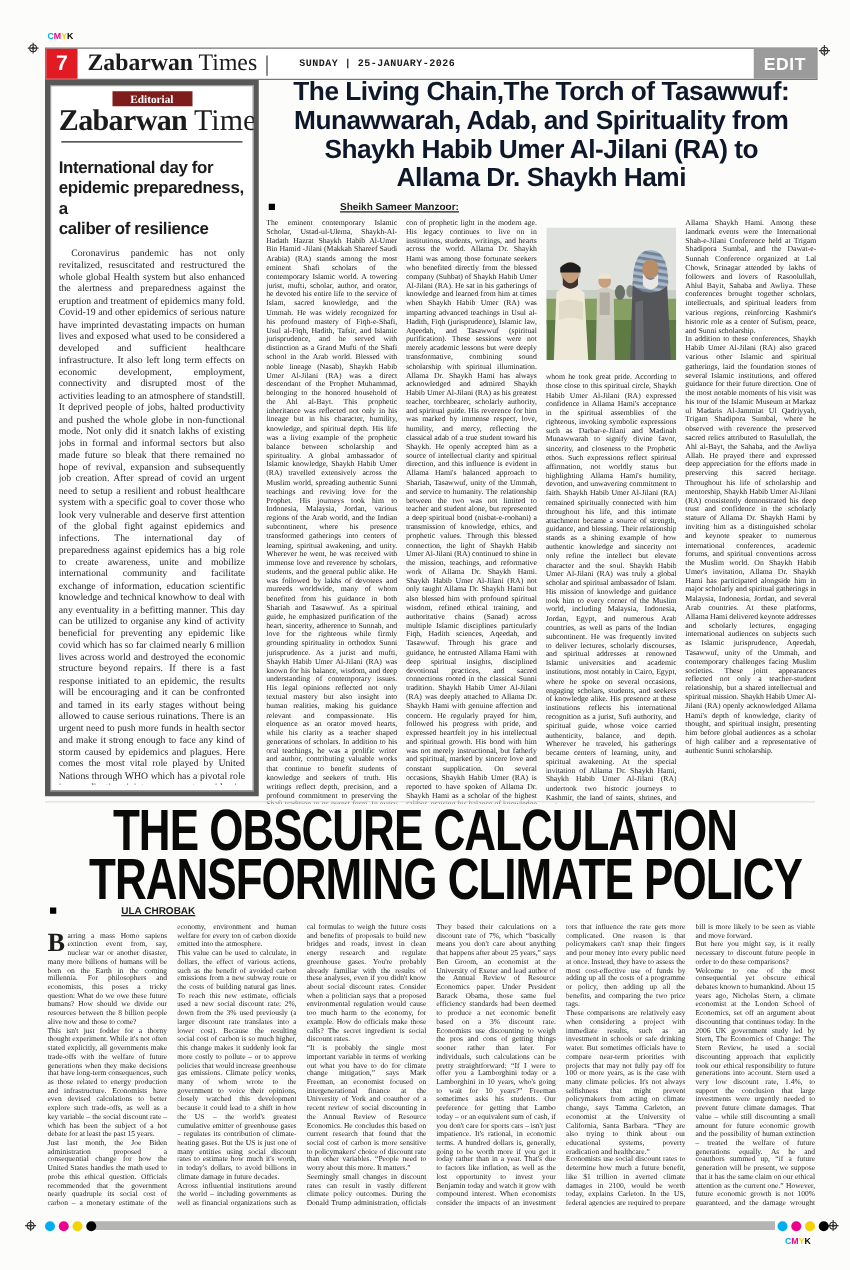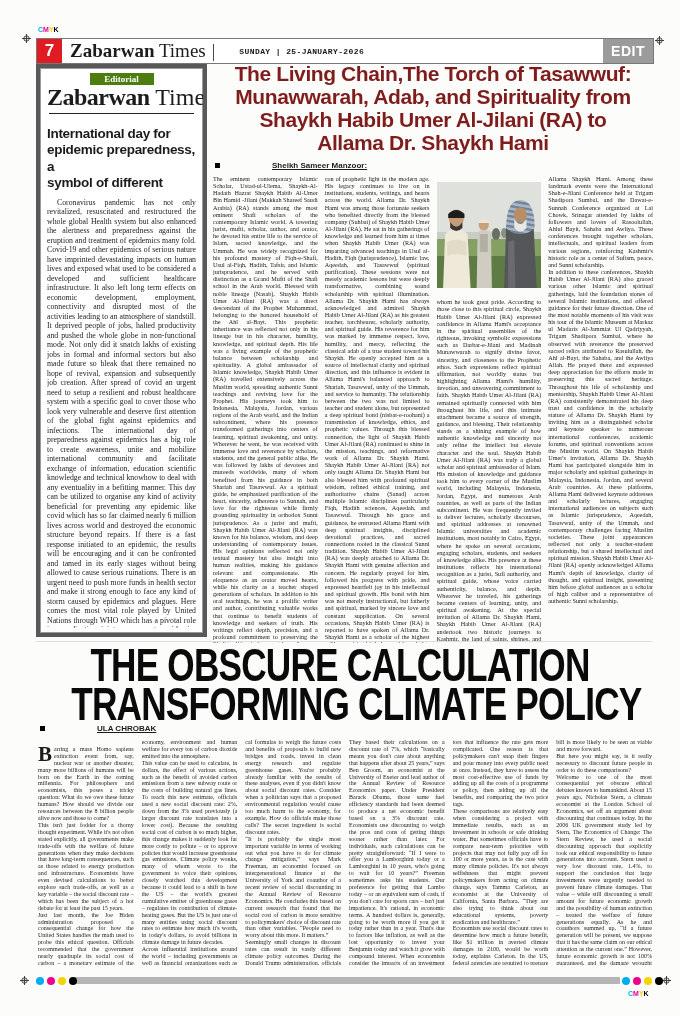--- a/index.html
+++ b/index.html
@@ -28,7 +28,7 @@
   
   .editorial{position:absolute;left:36px;top:64px;width:171px;height:573px;border:4px solid #585858;
              box-shadow:inset 0 0 0 1px #9a9a9a;background:#fff;padding:5px 7px;box-sizing:border-box;overflow:hidden;}
-  .ed-kicker{width:64px;margin:0 auto;background:#4d7c0f;color:#fff;text-align:center;
+  .ed-kicker{width:64px;margin:0 auto;background:#7f1d1d;color:#fff;text-align:center;
              font-size:9px;font-weight:bold;padding:1px 0;}
   .ed-masthead{text-align:center;font-size:24px;line-height:1.05;margin-top:0;white-space:nowrap;}
   .ed-masthead .mb{font-weight:bold;letter-spacing:-.5px;}

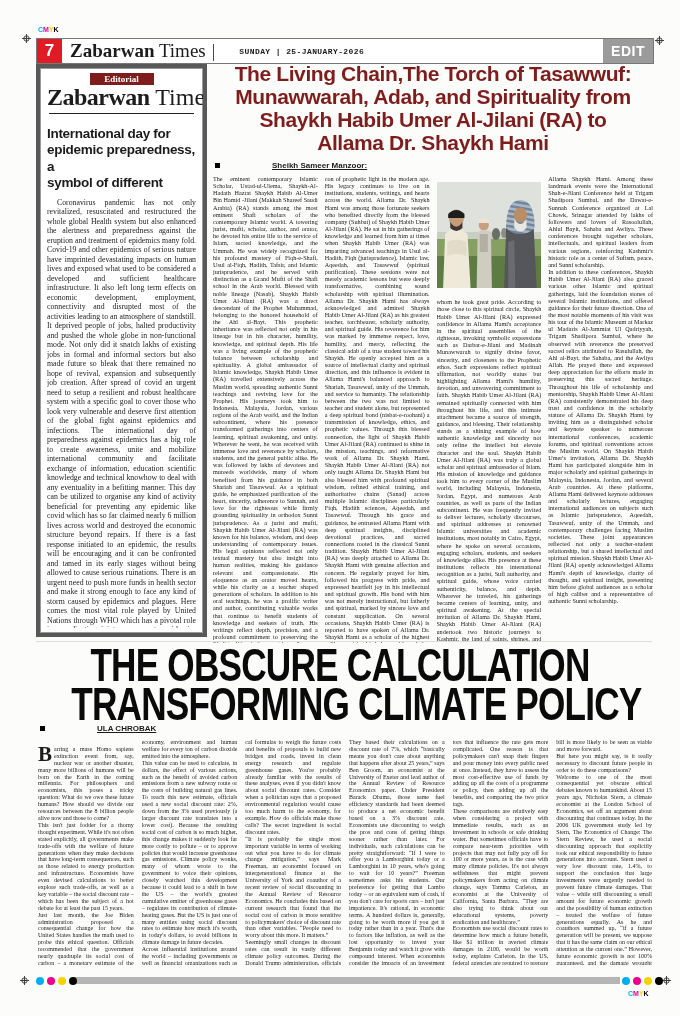--- a/index.html
+++ b/index.html
@@ -40,7 +40,7 @@
   
   .main-art{position:absolute;left:213px;top:62px;width:440px;}
   .ma-headline{font-family:"Liberation Sans",sans-serif;font-weight:800;font-size:21px;line-height:23px;
-               text-align:center;letter-spacing:-.4px;color:#7f1d1d;}
+               text-align:center;letter-spacing:-.4px;color:#0f172a;}
   .ma-headline div{white-space:nowrap;}
   .byline{display:flex;align-items:center;gap:4px;font-family:"Liberation Sans",sans-serif;
           font-weight:bold;font-size:8px;}

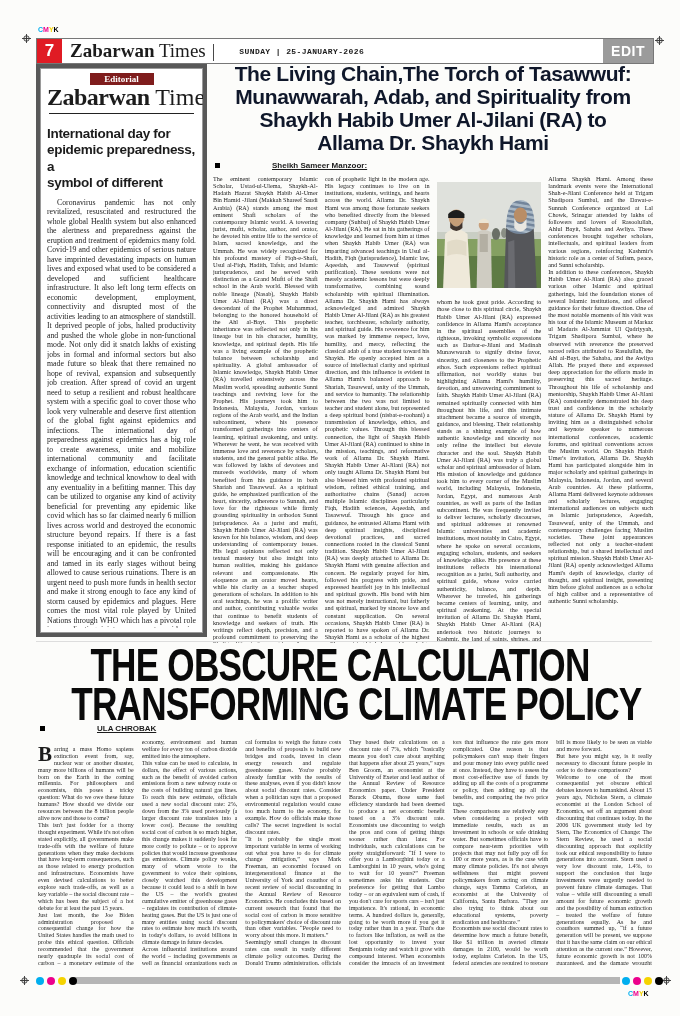--- a/index.html
+++ b/index.html
@@ -120,7 +120,7 @@
     <div class="ed-title">
       <div>International day for</div>
       <div>epidemic preparedness, a</div>
-      <div>symbol of different</div>
+      <div>caliber of resilience</div>
     </div>
     <div class="ed-body">Coronavirus pandemic has not only revitalized, resuscitated and restructured the whole global Health system but also enhanced the alertness and preparedness against the eruption and treatment of epidemics many fold. Covid-19 and other epidemics of serious nature have imprinted devastating impacts on human lives and exposed what used to be considered a developed and sufficient healthcare infrastructure. It also left long term effects on economic development, employment, connectivity and disrupted most of the activities leading to an atmosphere of standstill. It deprived people of jobs, halted productivity and pushed the whole globe in non-functional mode. Not only did it snatch lakhs of existing jobs in formal and informal sectors but also made future so bleak that there remained no hope of revival, expansion and subsequently job creation. After spread of covid an urgent need to setup a resilient and robust healthcare system with a specific goal to cover those who look very vulnerable and deserve first attention of the global fight against epidemics and infections. The international day of preparedness against epidemics has a big role to create awareness, unite and mobilize international community and facilitate exchange of information, education scientific knowledge and technical knowhow to deal with any eventuality in a befitting manner. This day can be utilized to organise any kind of activity beneficial for preventing any epidemic like covid which has so far claimed nearly 6 million lives across world and destroyed the economic structure beyond repairs. If there is a fast response initiated to an epidemic, the results will be encouraging and it can be confronted and tamed in its early stages without being allowed to cause serious ruinations. There is an urgent need to push more funds in health sector and make it strong enough to face any kind of storm caused by epidemics and plagues. Here comes the most vital role played by United Nations through WHO which has a pivotal role in coordinating joint responses to epidemics and plagues on international and regional levels. This organisation has played a historic role so far. WHO has also successfully coordinated the fight against coronavirus and facilitated the development of several medicines and vaccinations for its treatment and prevention. If the world has to combat epidemics and plagues and save loss of precious lives it has to rise to the occasion and mobilise all its resources, expertise and medical advancements to be prepared every time and any time it faces the challenge. Prevention is always better than cure and the world community has to keep itself always in combat gear. International days are not mere observations but an opportunity to join hands and prepare for any eventuality caused by sudden eruption of dangerous epidemics.</div>
   </div>

